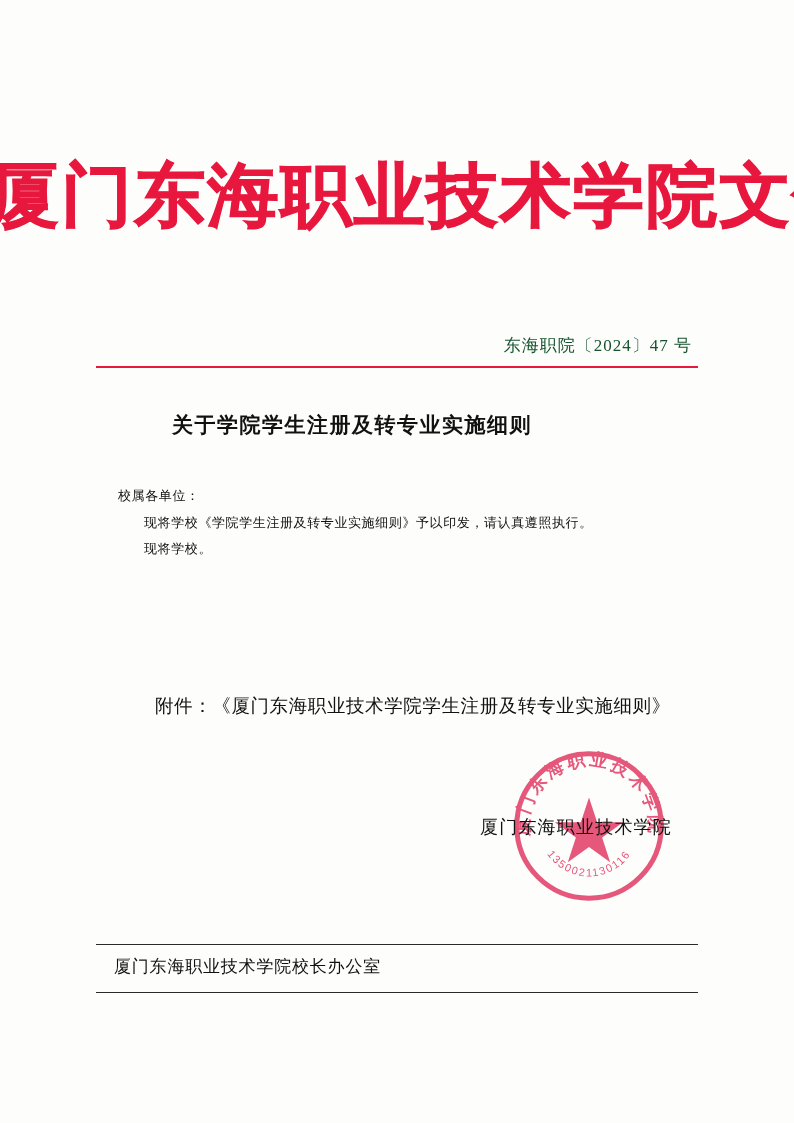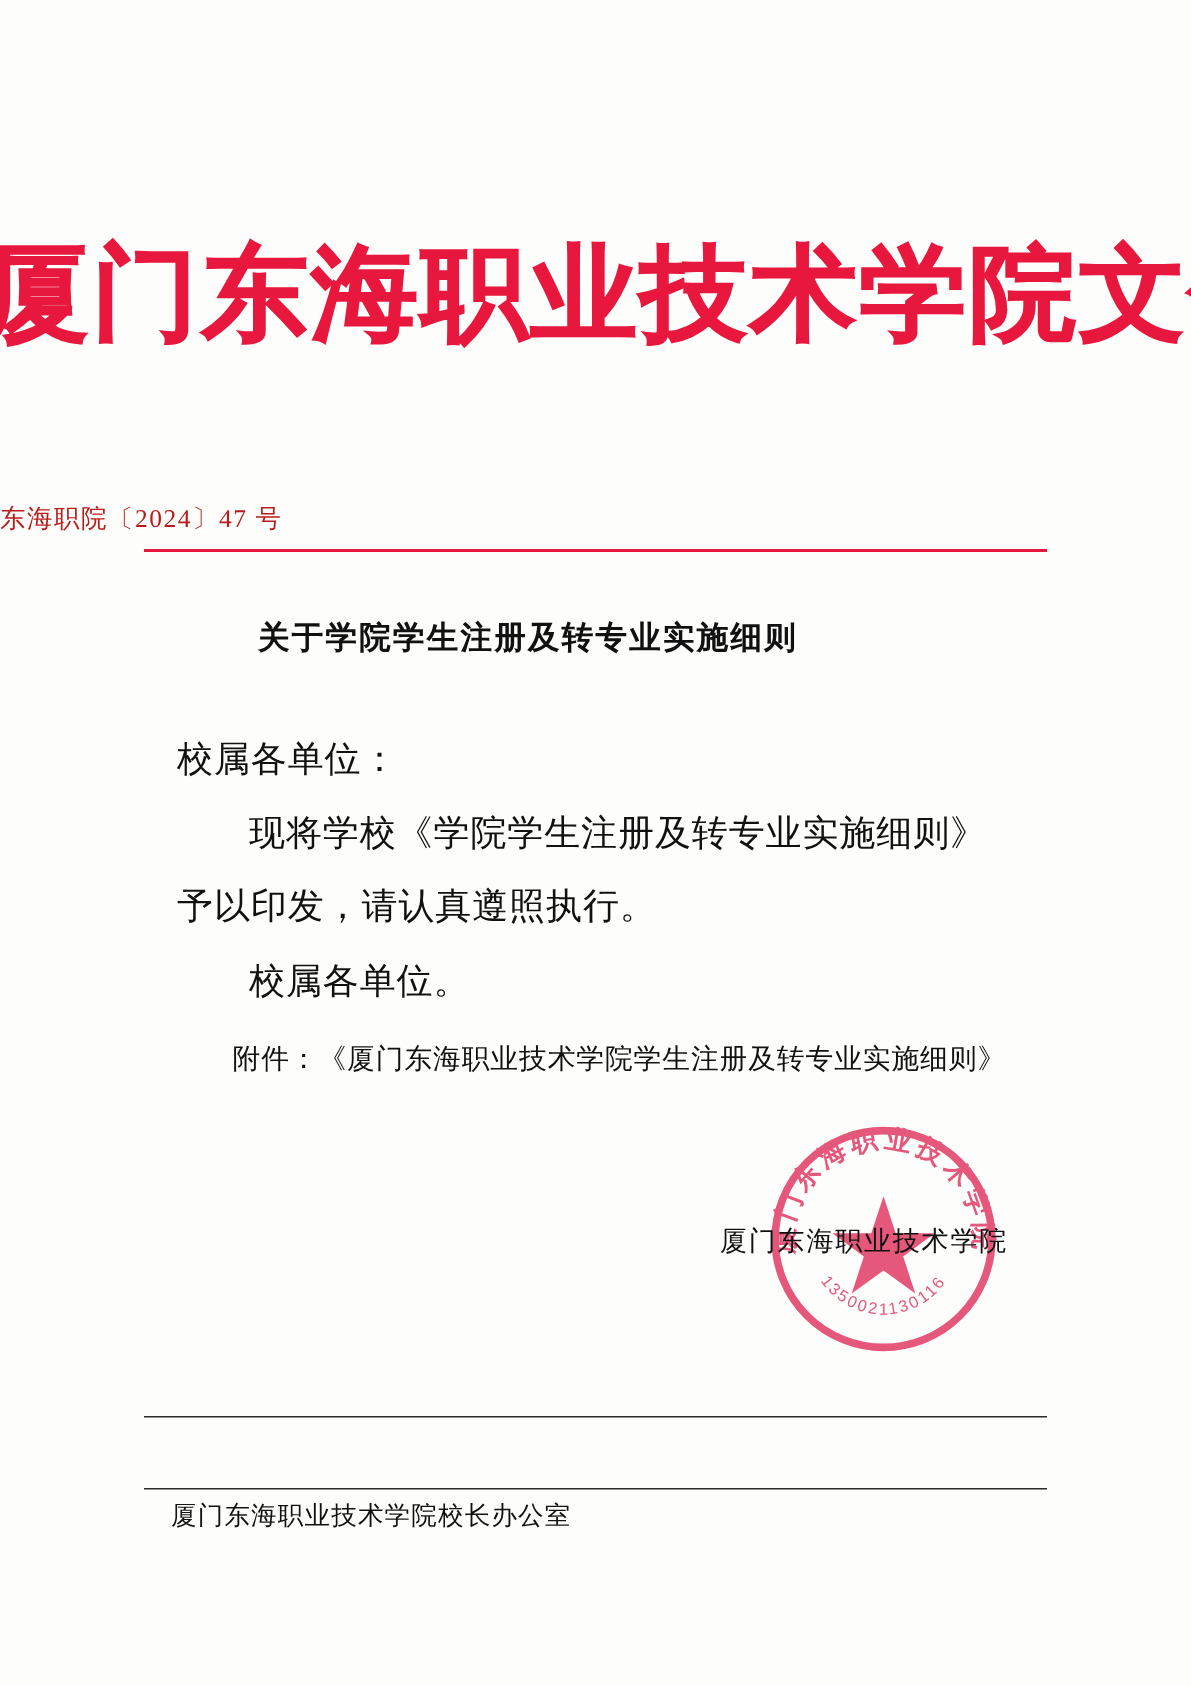--- a/index.html
+++ b/index.html
@@ -49,10 +49,10 @@
     top: 334px;
     left: 0;
     width: 692px;
-    text-align: left;
+    text-align: right;
     font-size: 17px;
     letter-spacing: 1px;
-    color: #b91c1c;
+    color: #14532d;
   }
   .red-rule {
     position: absolute;

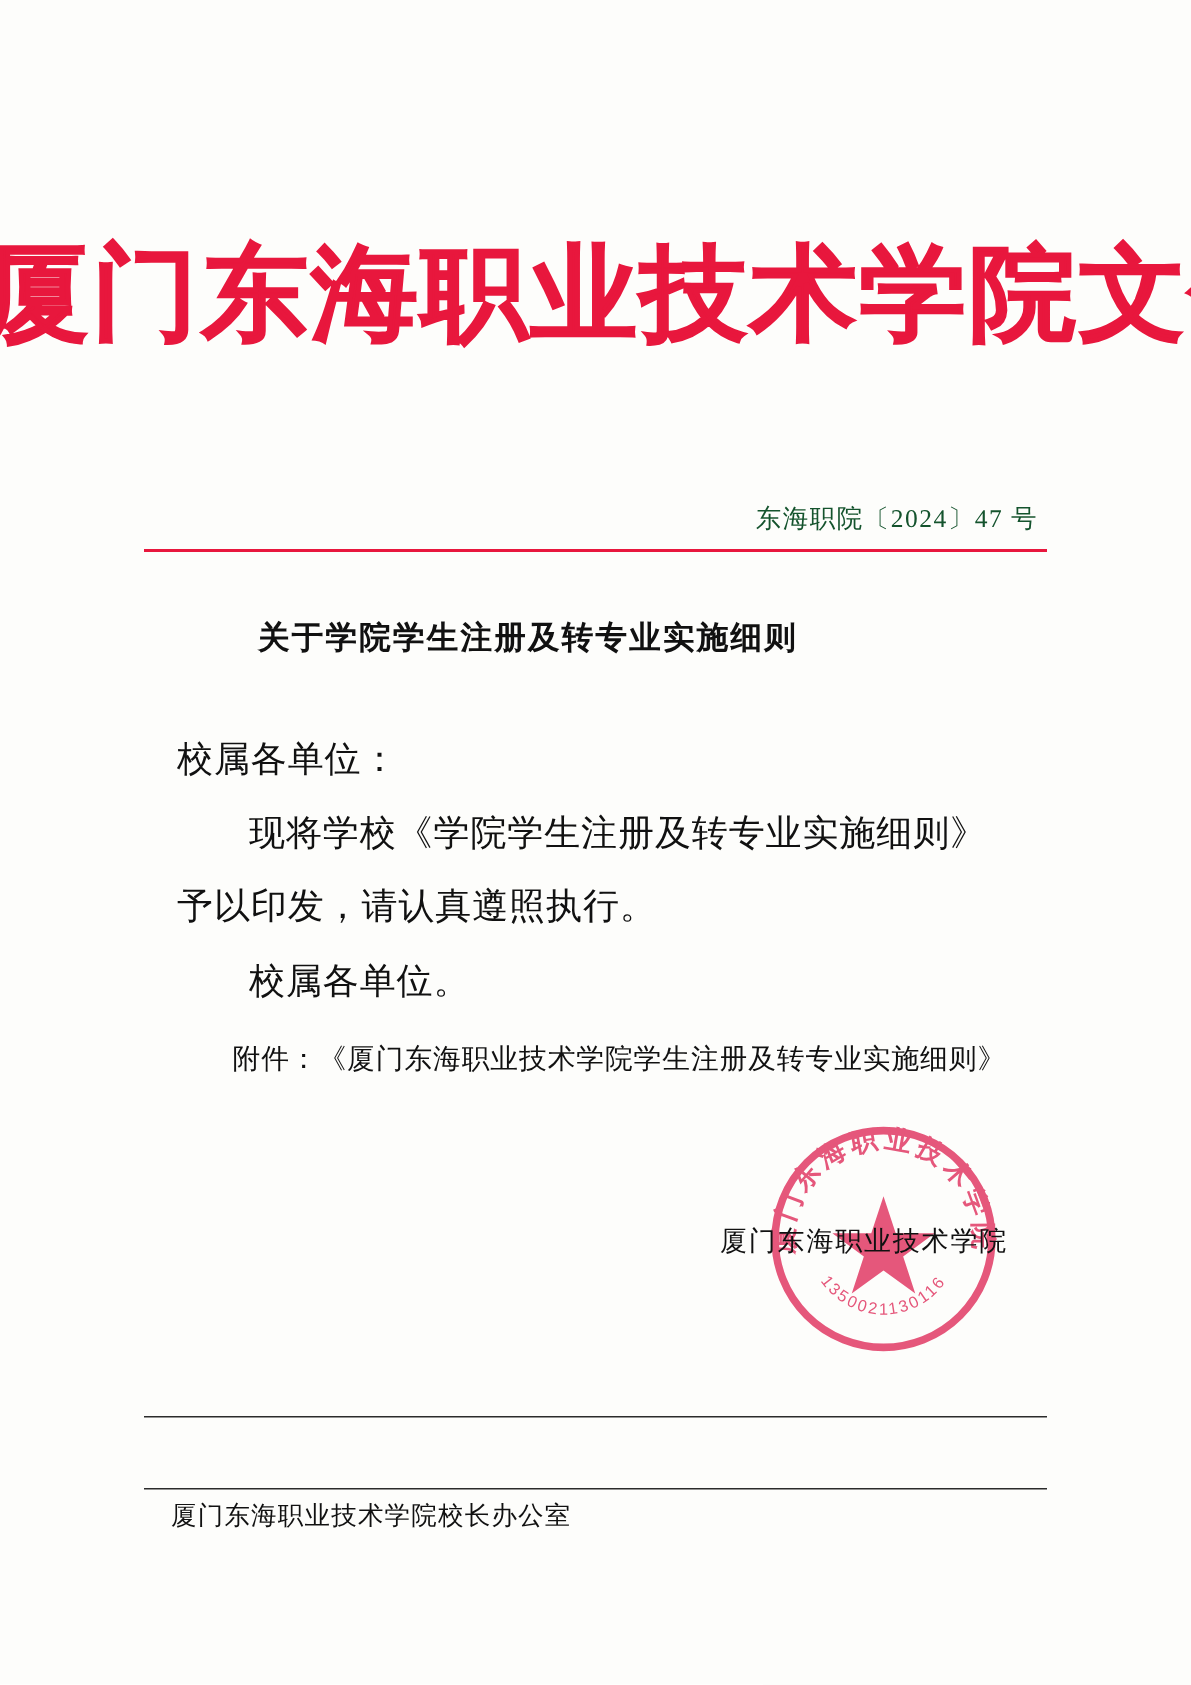--- a/index.html
+++ b/index.html
@@ -82,7 +82,7 @@
     top: 483px;
     left: 118px;
     width: 560px;
-    font-size: 24px;
+    font-size: 13px;
     line-height: 2.05;
     letter-spacing: 0.6px;
     color: #111;

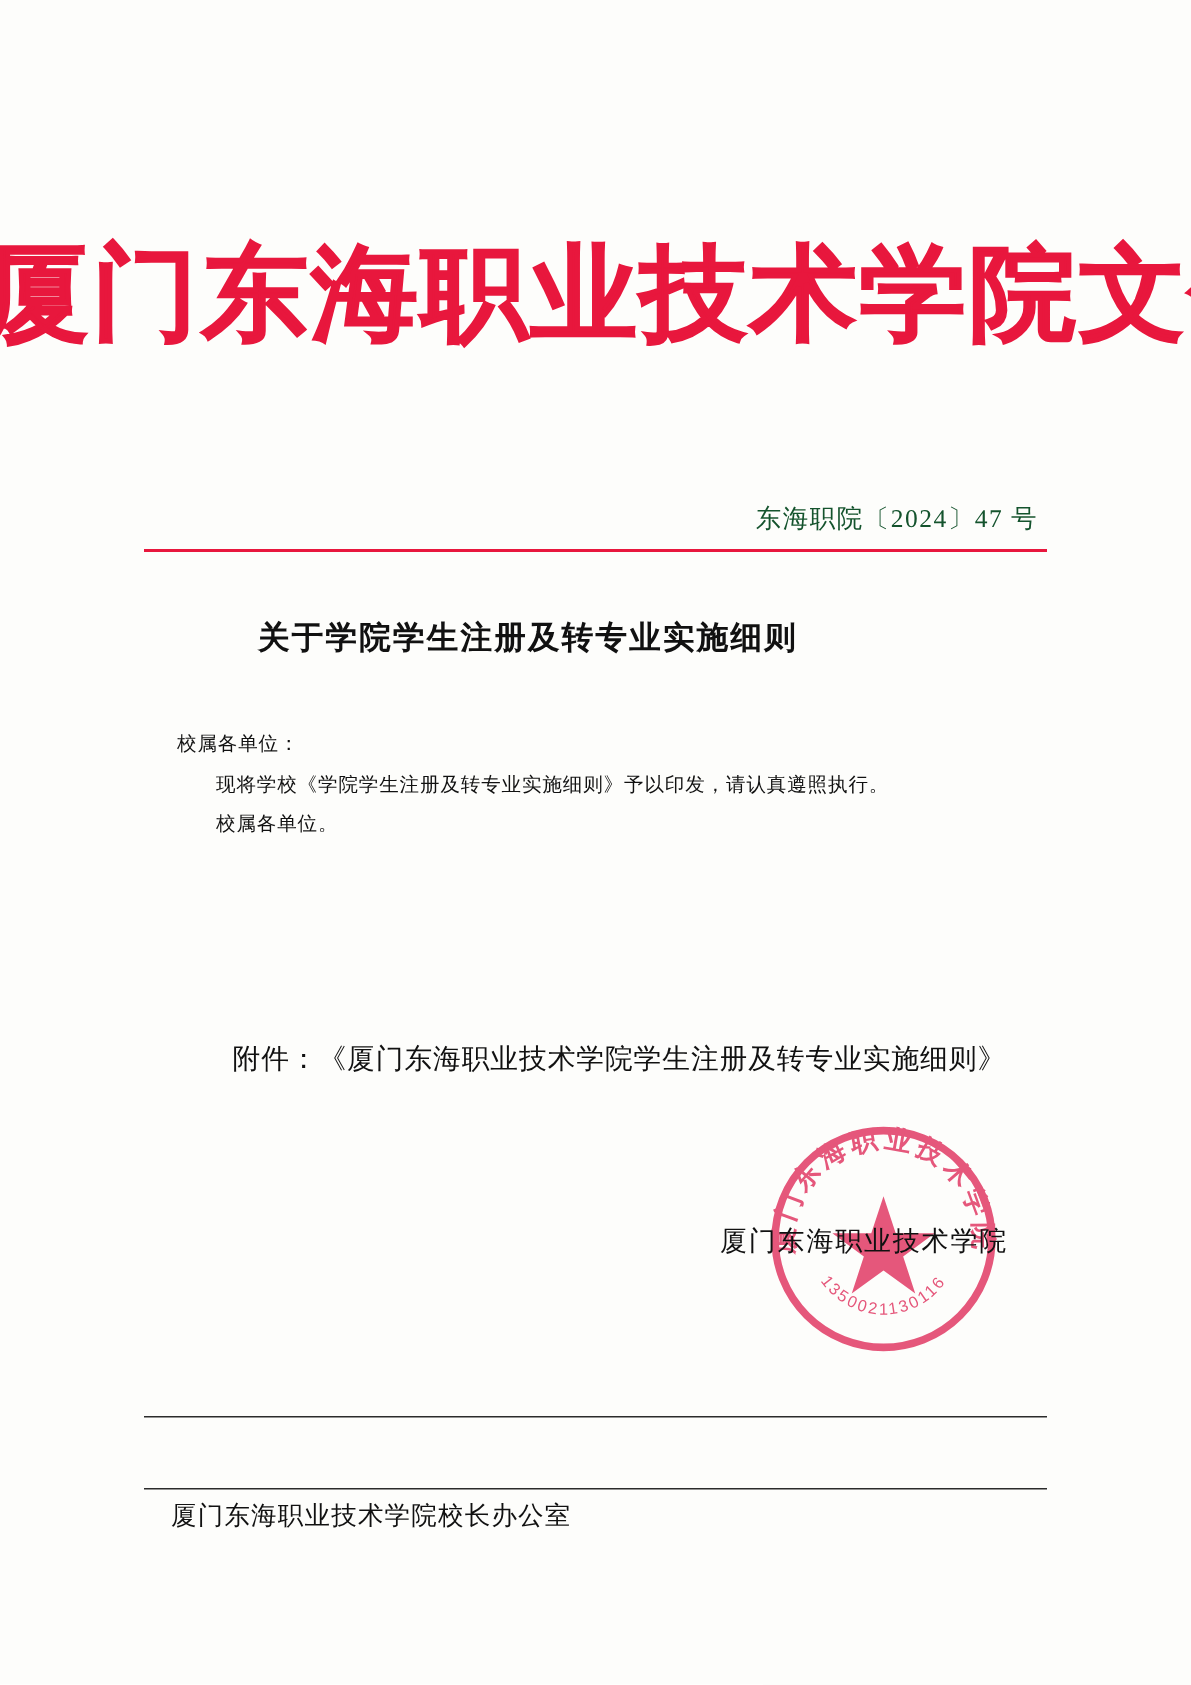--- a/index.html
+++ b/index.html
@@ -176,7 +176,7 @@
   <div class="body-block">
     <div class="salutation">校属各单位：</div>
     <div class="para">现将学校《学院学生注册及转专业实施细则》予以印发，请认真遵照执行。</div>
-    <div class="para">校属各单位。</div>
+    <div class="para">现将学校。</div>
   </div>
 
   <div class="attachment">附件：《厦门东海职业技术学院学生注册及转专业实施细则》</div>

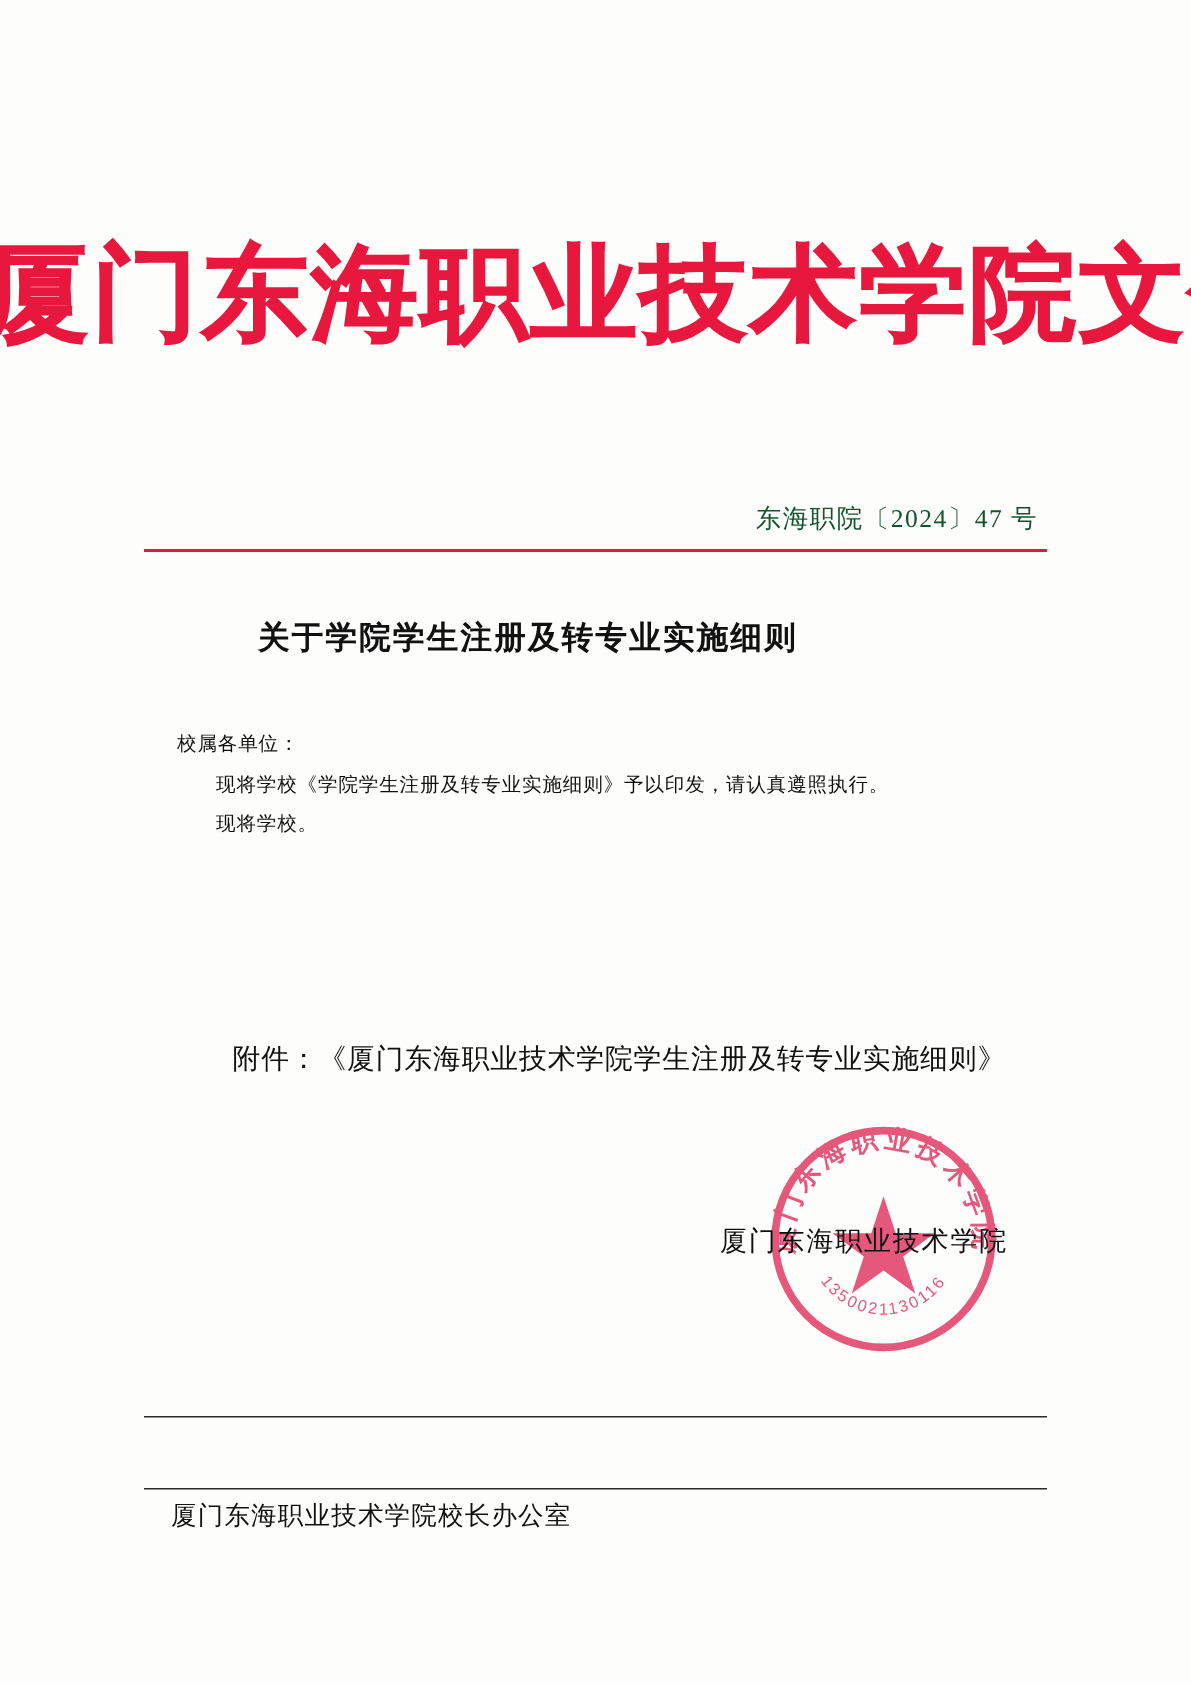--- a/index.html
+++ b/index.html
@@ -155,7 +155,7 @@
     letter-spacing: 0.8px;
     color: #111;
   }
-  .footer-left { padding-left: 18px; margin-top: 44px; }
+  .footer-left { padding-left: 18px; }
   .footer-right { padding-right: 20px; }
 </style>
 </head>

